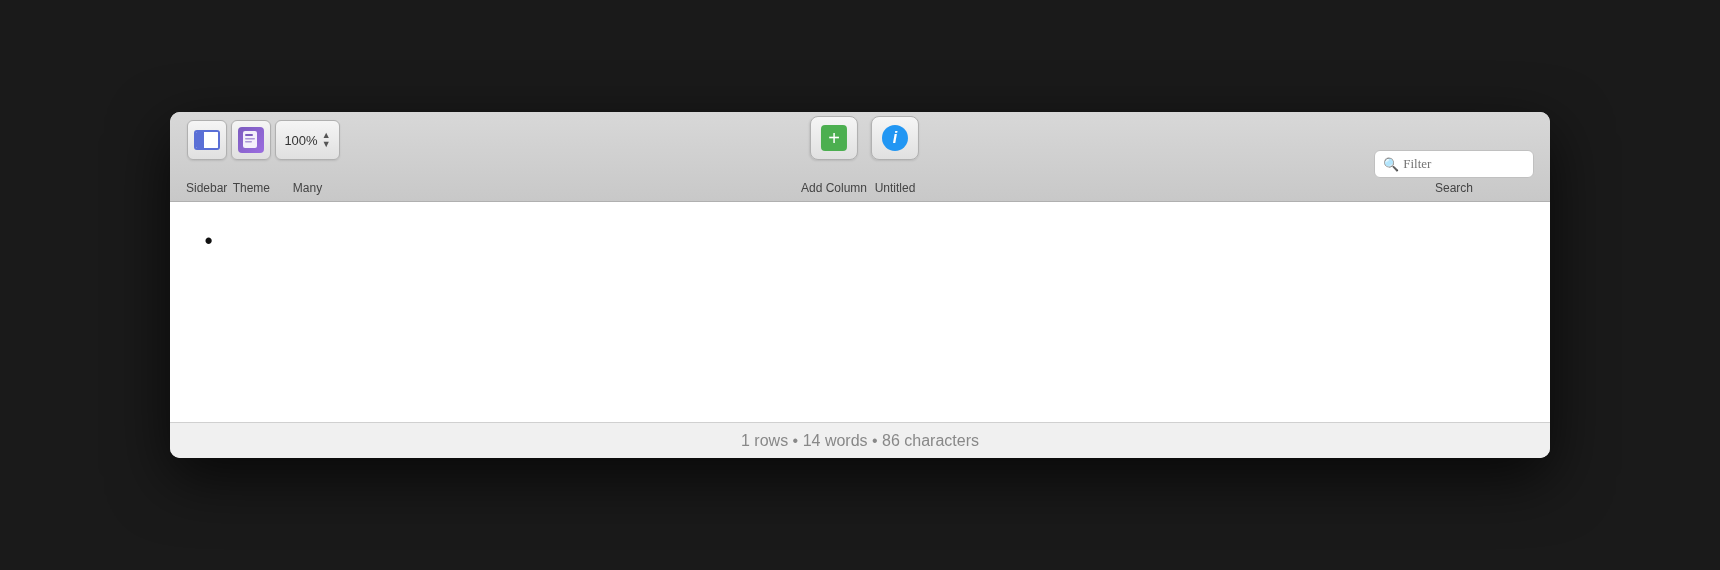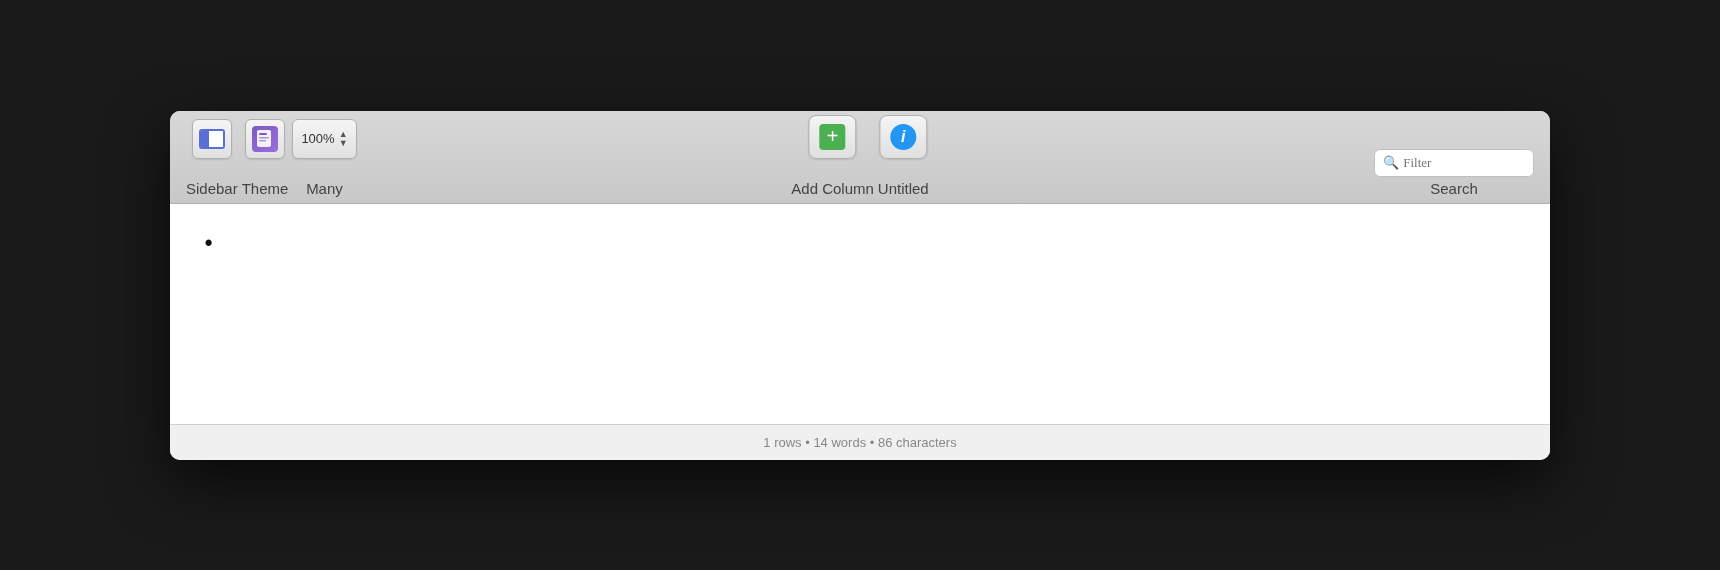--- a/index.html
+++ b/index.html
@@ -97,7 +97,7 @@
     }
 
     .toolbar-label {
-      font-size: 15px;
+      font-size: 12px;
       color: #444;
     }
 

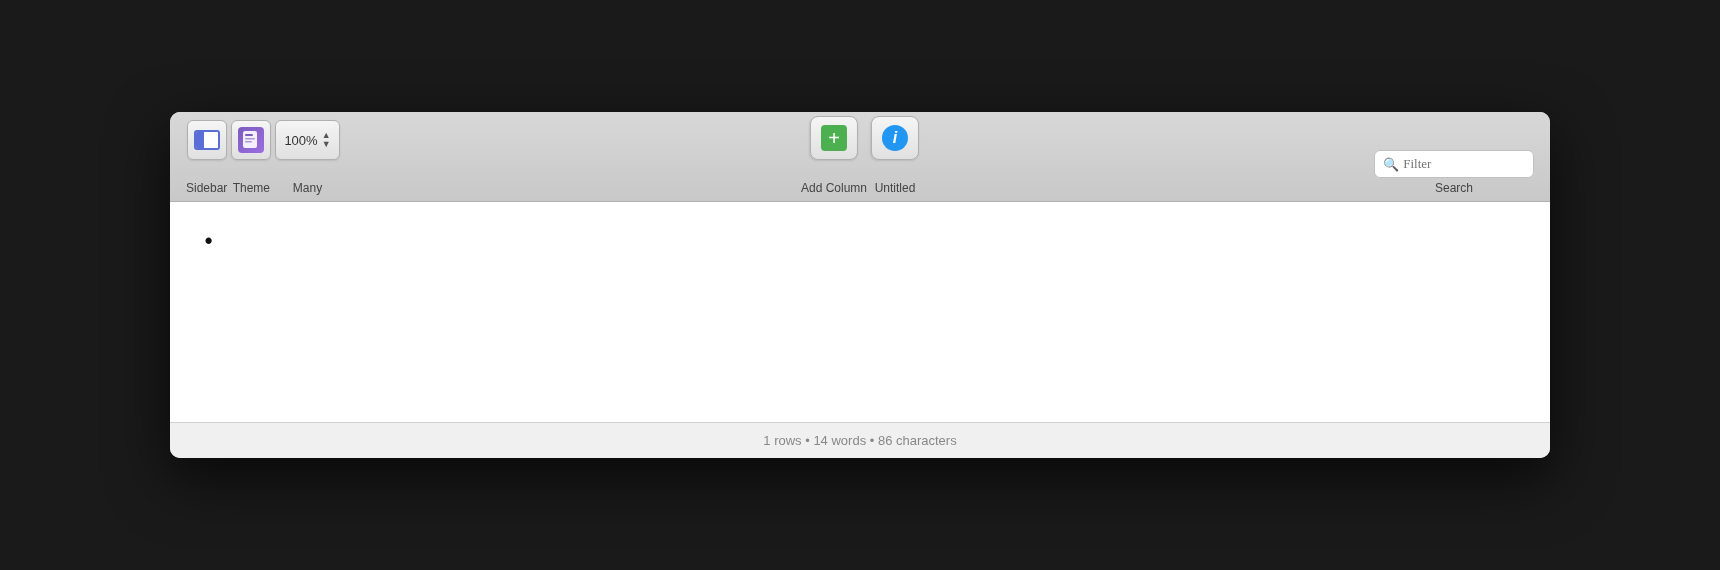--- a/index.html
+++ b/index.html
@@ -265,7 +265,7 @@
     }
 
     .status-text {
-      font-size: 13px;
+      font-size: 16px;
       color: #888;
     }
 

